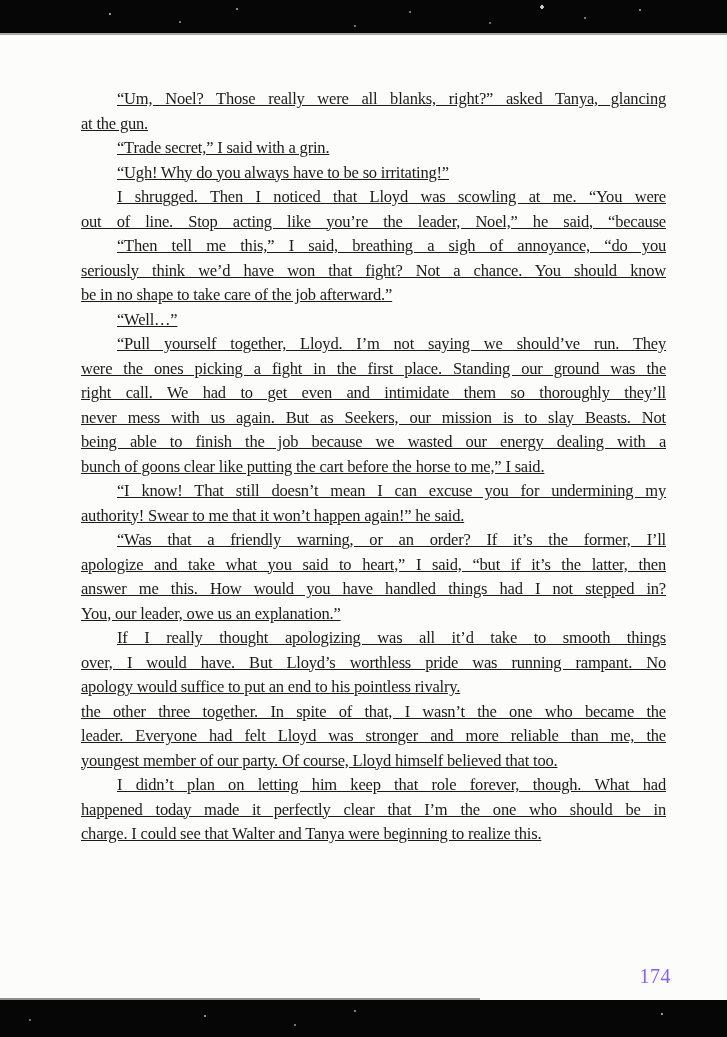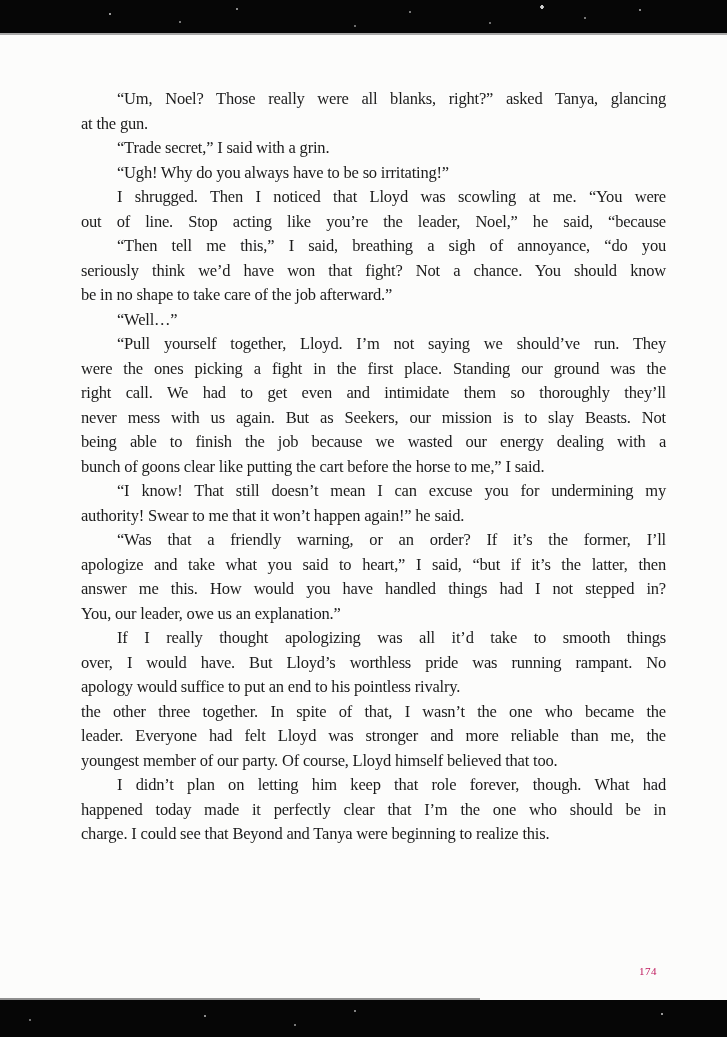--- a/index.html
+++ b/index.html
@@ -61,6 +61,7 @@
     top: 87px;
     width: 585px;
     color: #1b1b1b;
+    text-decoration: underline;
   }
   .line {
     font-size: 16.5px;

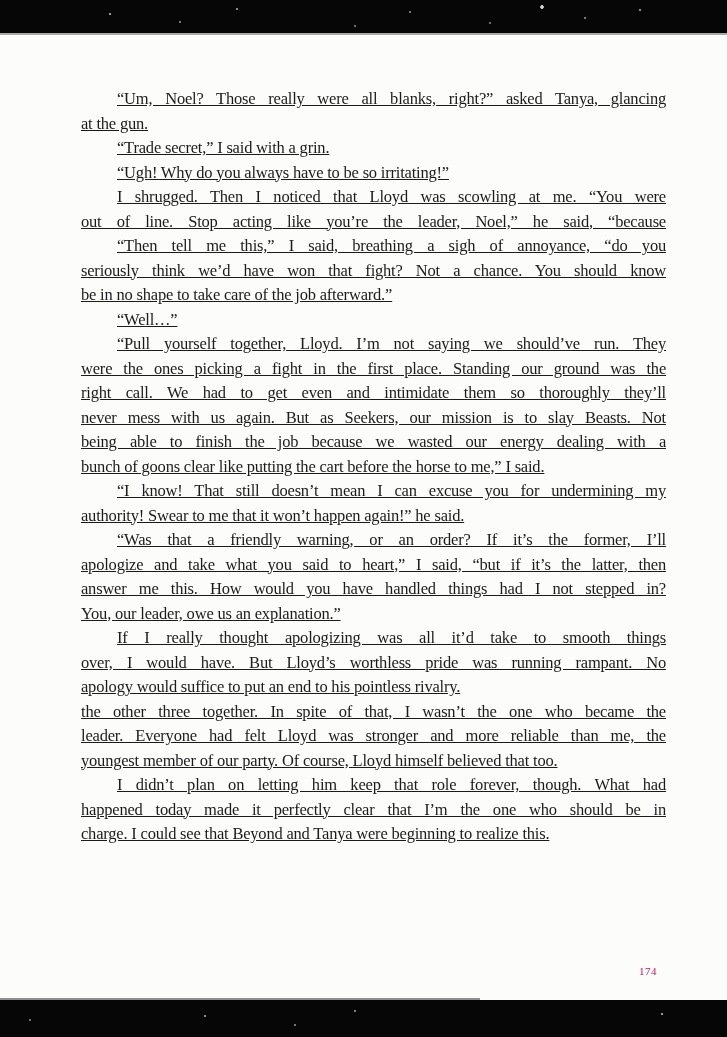--- a/index.html
+++ b/index.html
@@ -122,7 +122,7 @@
     <div class="line last">youngest member of our party. Of course, Lloyd himself believed that too.</div>
     <div class="line first">I didn’t plan on letting him keep that role forever, though. What had</div>
     <div class="line">happened today made it perfectly clear that I’m the one who should be in</div>
-    <div class="line last">charge. I could see that Beyond and Tanya were beginning to realize this.</div>
+    <div class="line last">charge. I could see that Walter and Tanya were beginning to realize this.</div>
   </div>
 
 <div class="page-number">174</div>

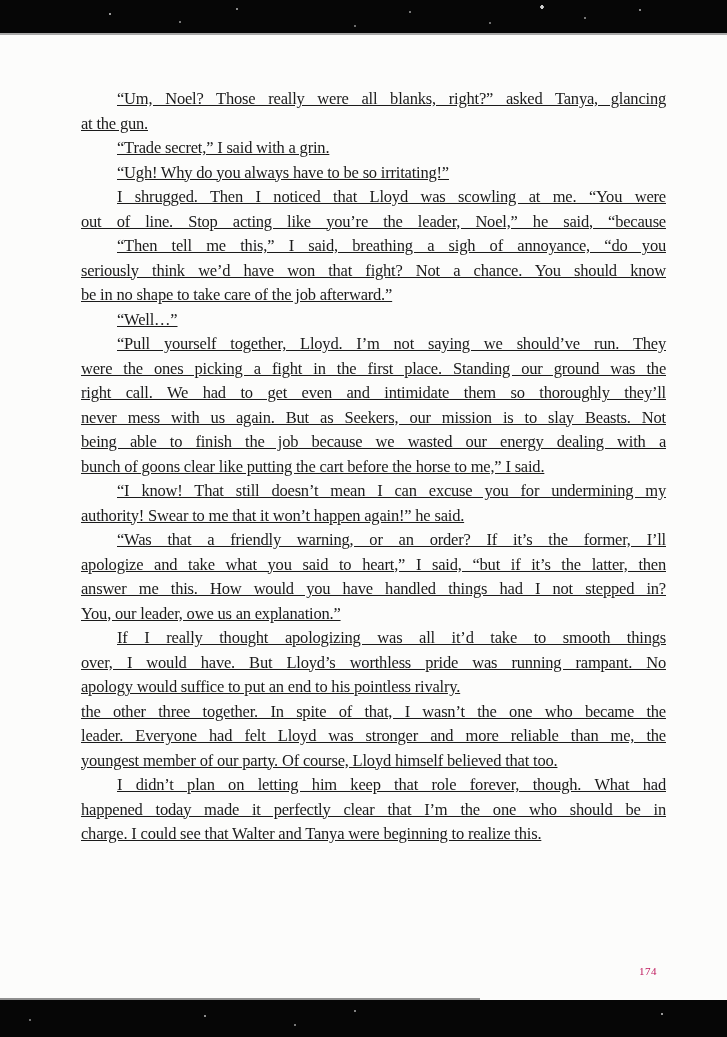--- a/index.html
+++ b/index.html
@@ -80,10 +80,10 @@
     top: 965px;
     left: 625px;
     width: 46px;
-    text-align: center;
-    font-size: 11px;
+    text-align: right;
+    font-size: 20px;
     letter-spacing: 0.5px;
-    color: #be185d;
+    color: #8b5cf6;
   }
 </style>
 </head>

